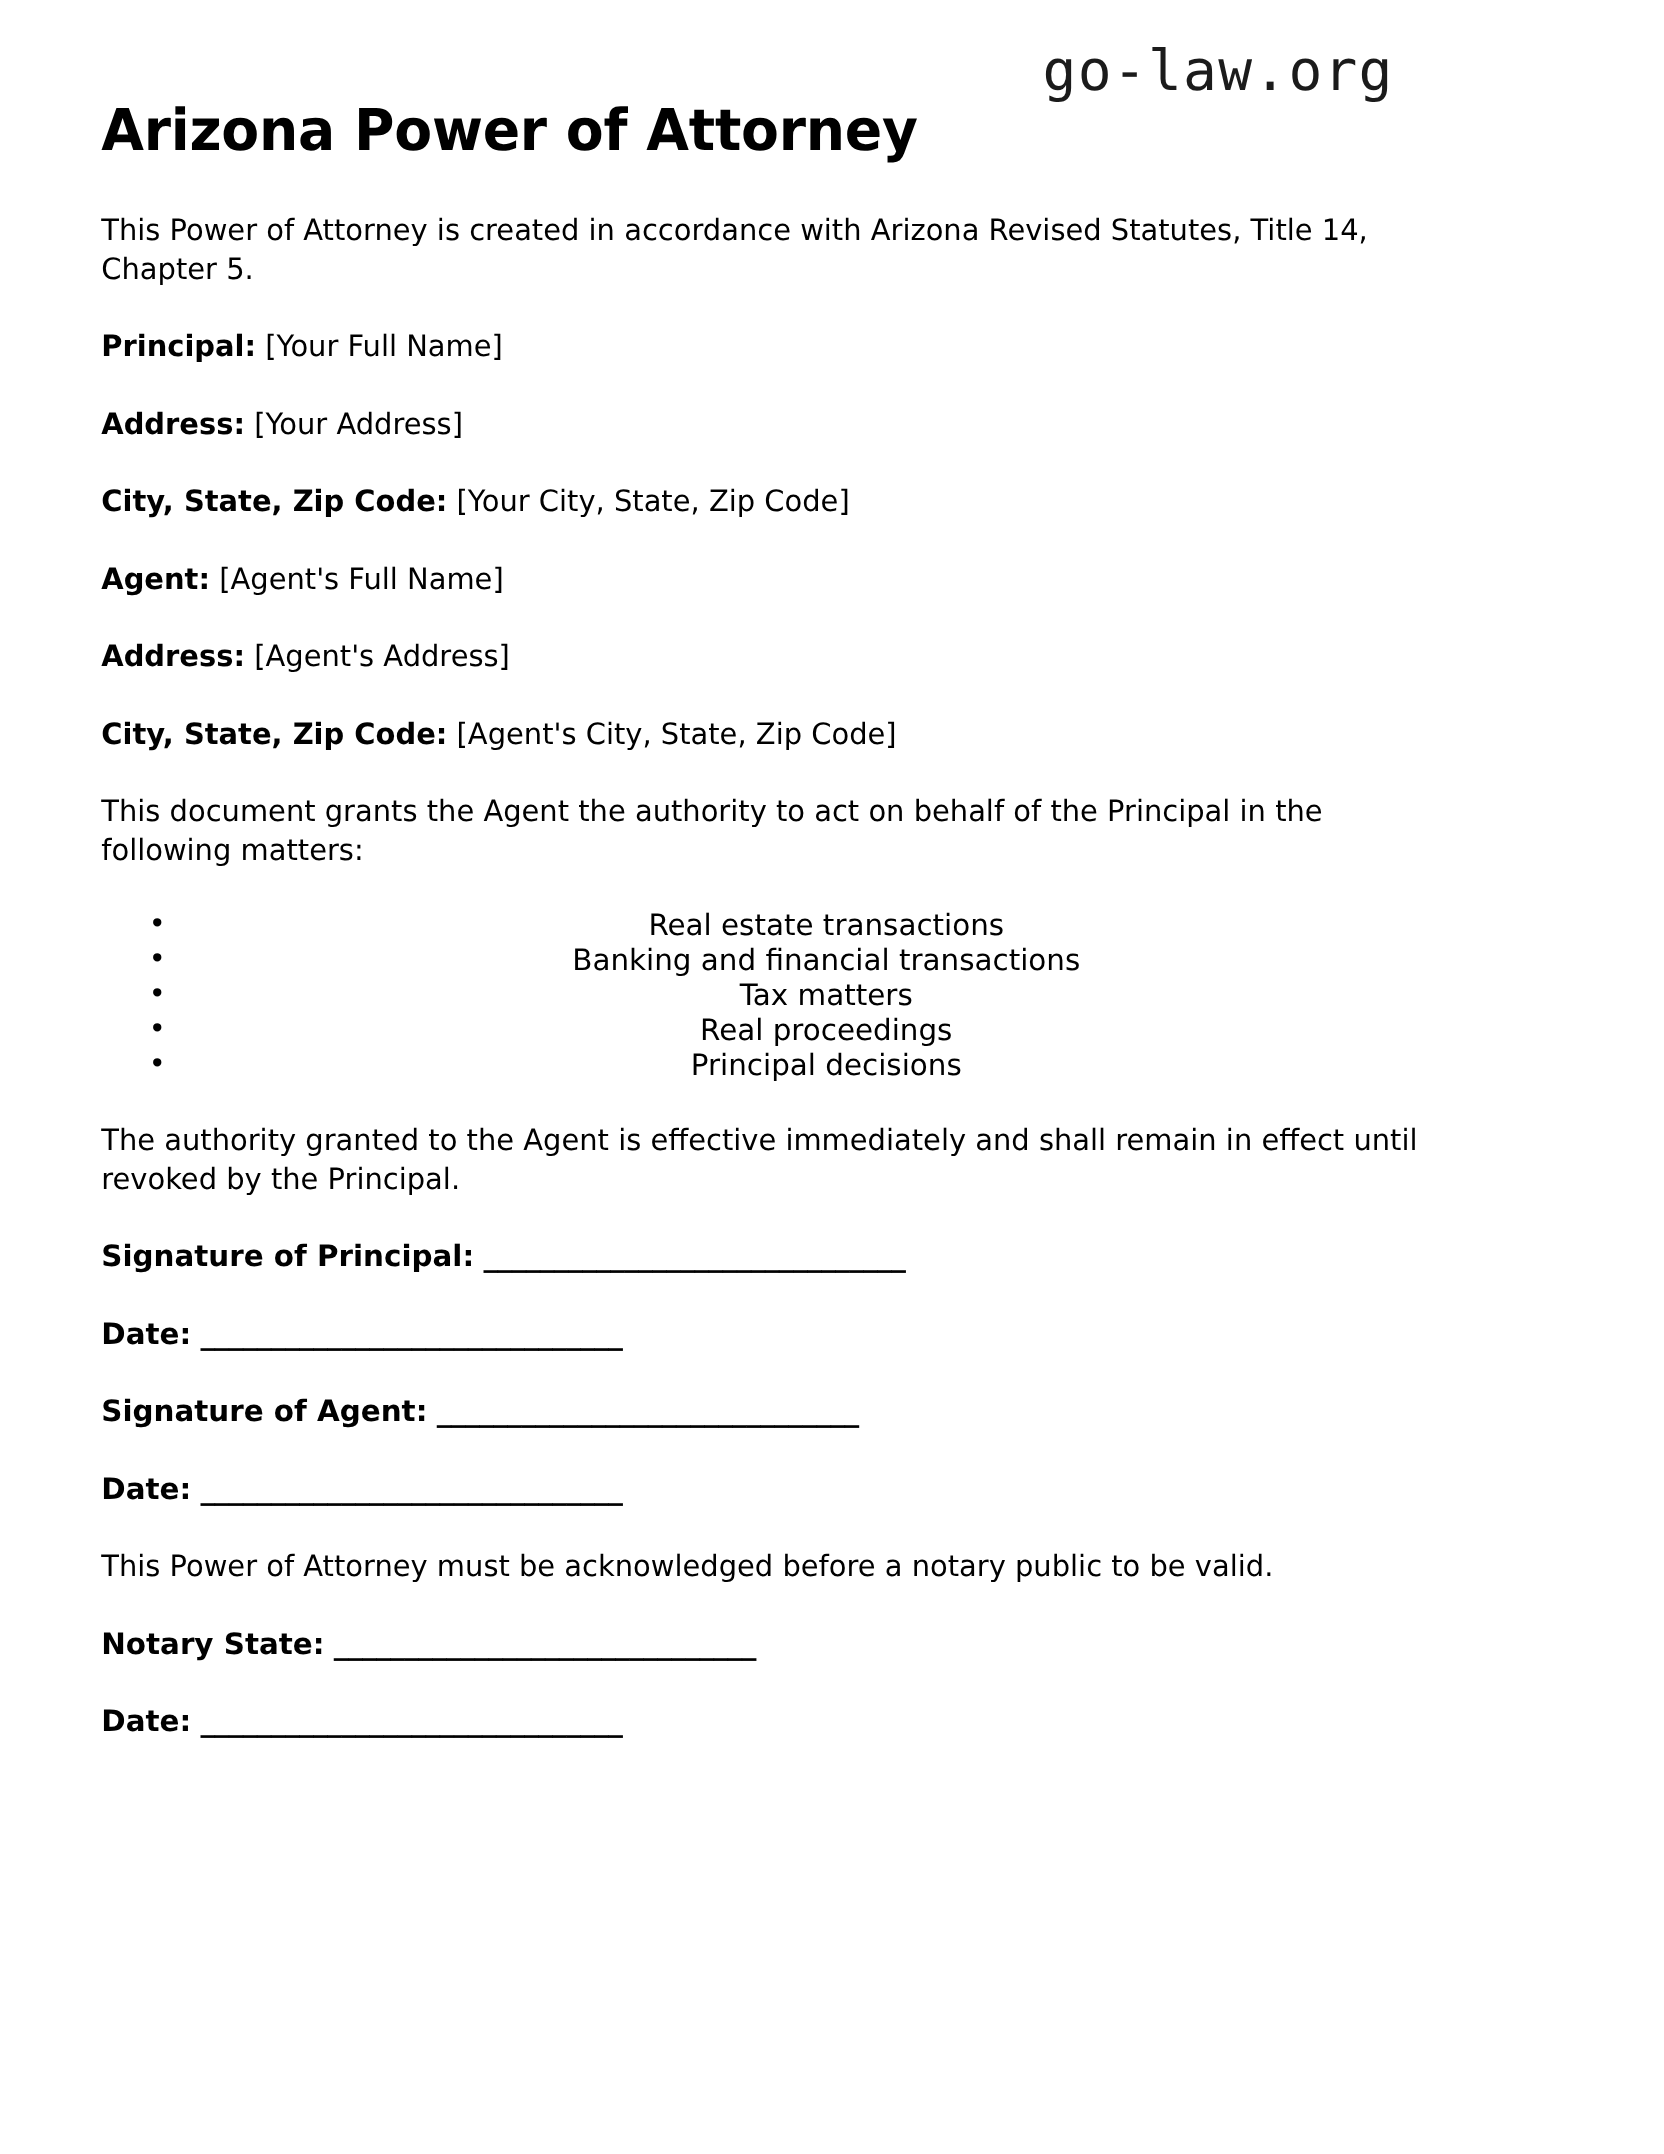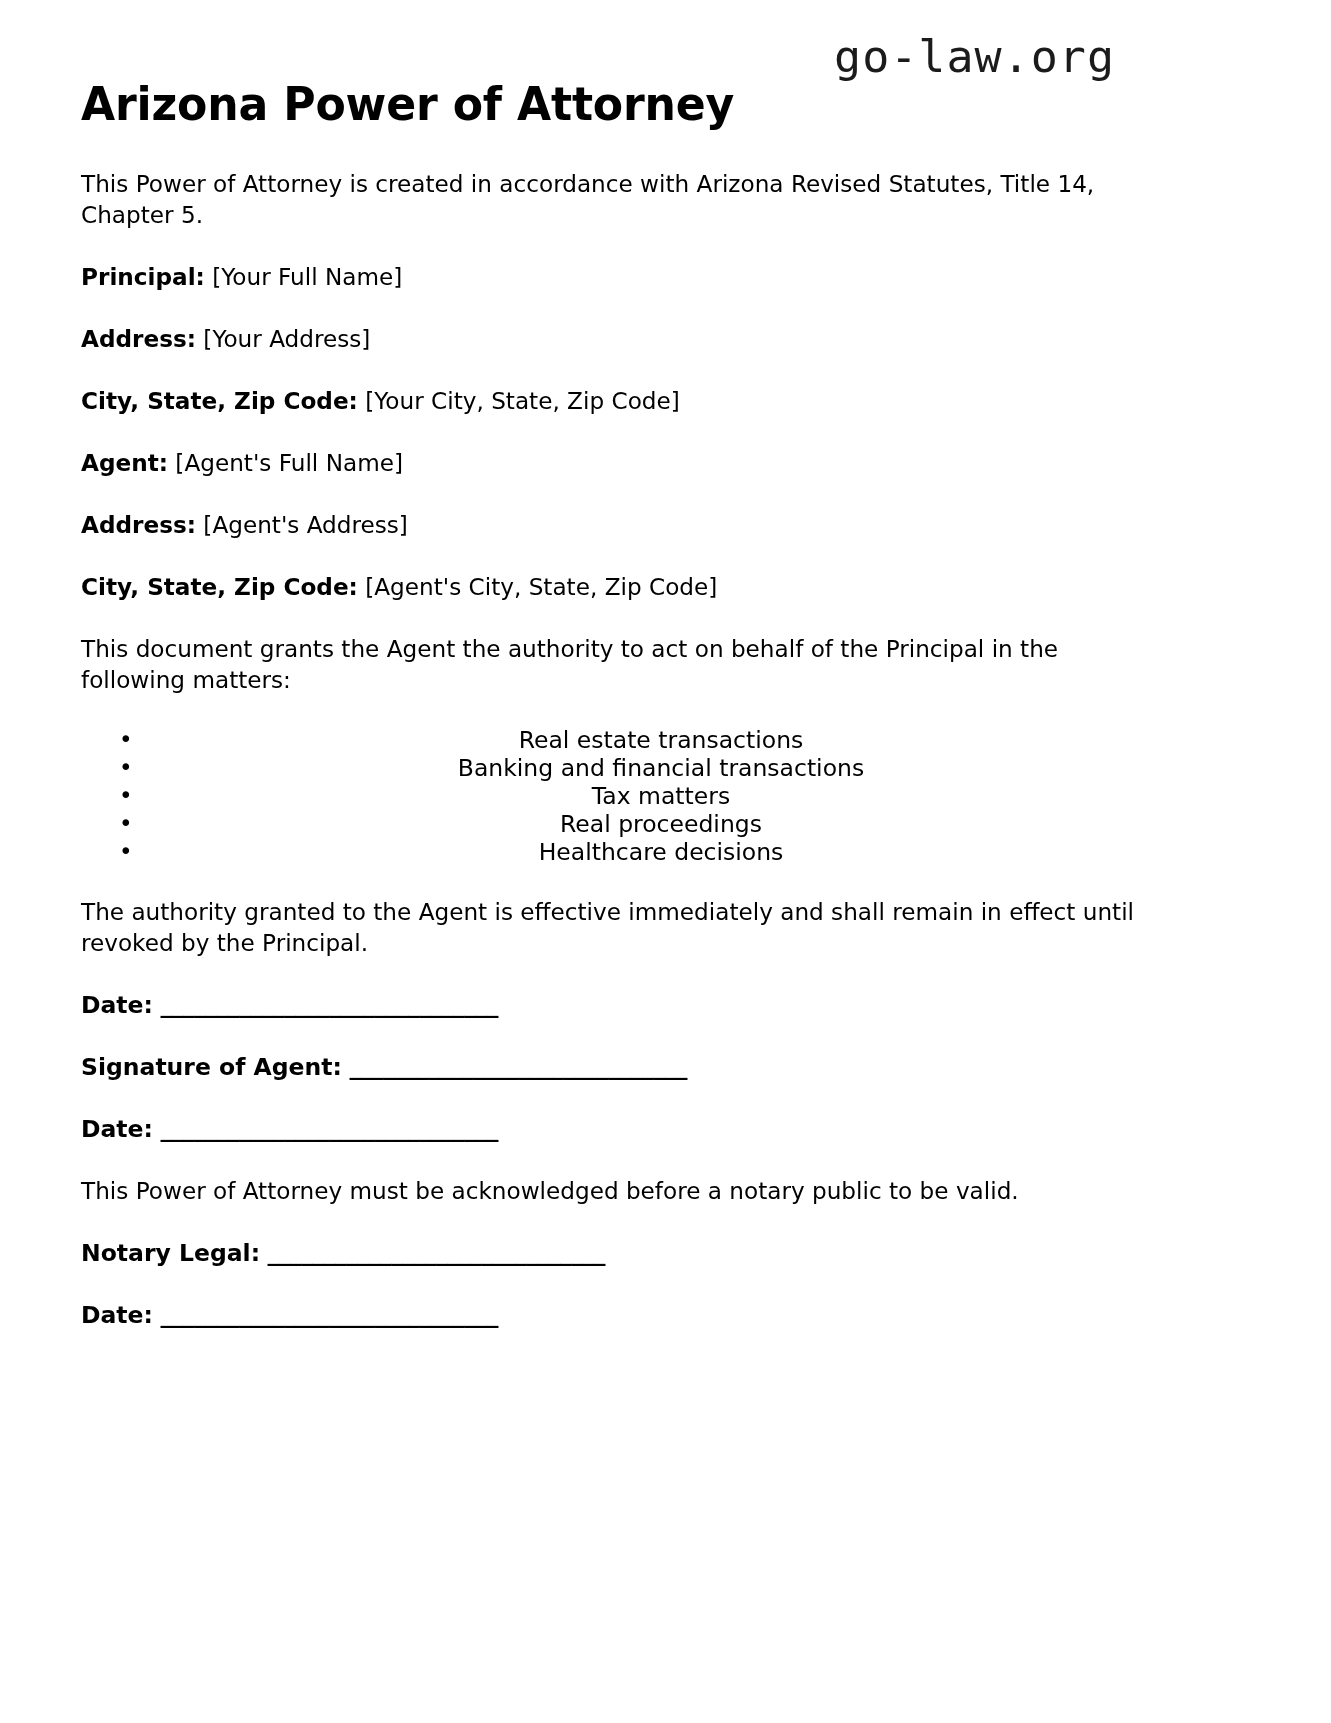--- a/index.html
+++ b/index.html
@@ -137,7 +137,7 @@
       <li>Banking and financial transactions</li>
       <li>Tax matters</li>
       <li>Real proceedings</li>
-      <li>Healthcare decisions</li>
+      <li>Principal decisions</li>
     </ul>
 
     <p class="para">The authority granted to the Agent is effective immediately and shall remain in effect until revoked by the Principal.</p>

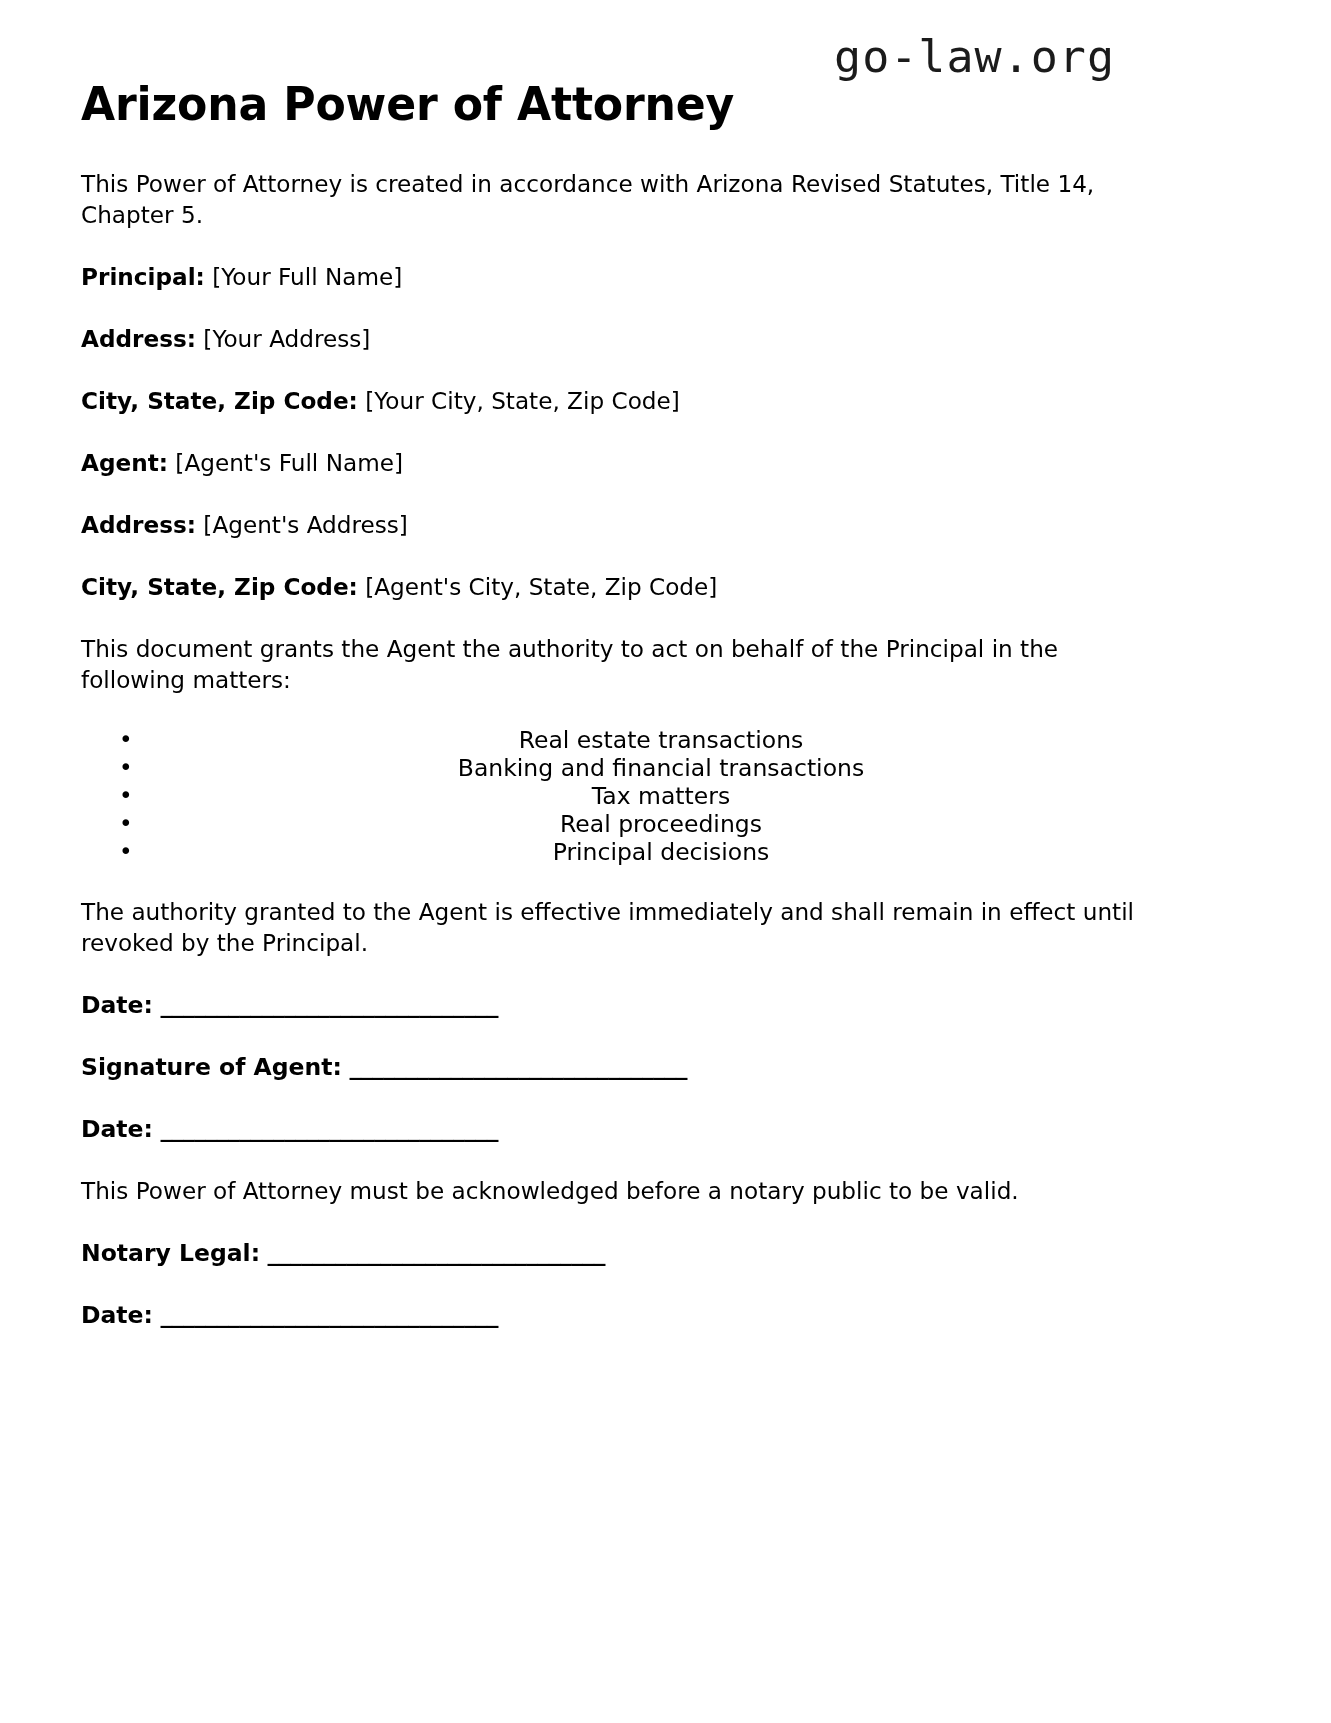--- a/index.html
+++ b/index.html
@@ -142,6 +142,10 @@
 
     <p class="para">The authority granted to the Agent is effective immediately and shall remain in effect until revoked by the Principal.</p>
 
+    <p class="sigline">
+      <span class="lbl">Signature of Principal:</span>
+      <span class="lbl rule">______________________________</span>
+    </p>
 
     <p class="sigline">
       <span class="lbl">Date:</span>

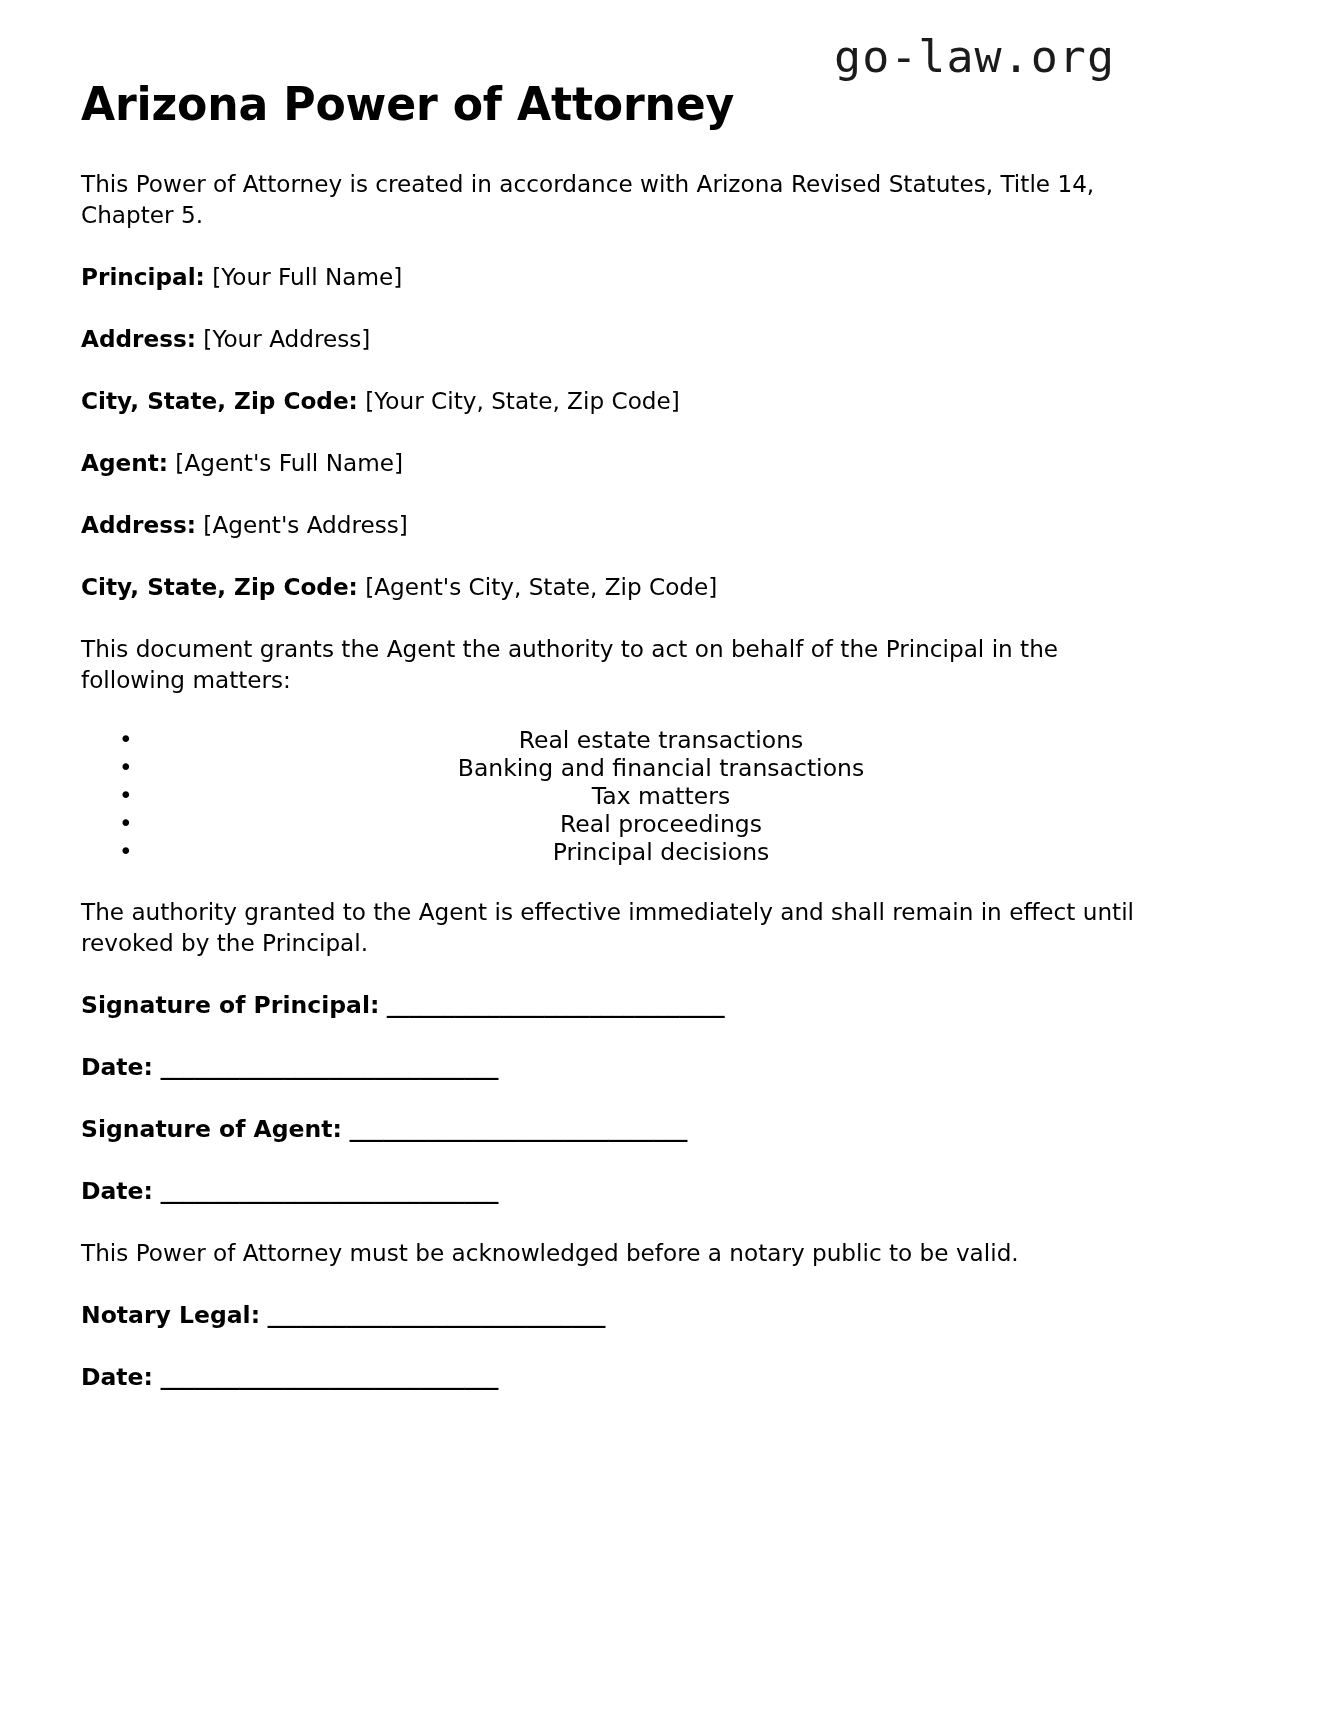--- a/index.html
+++ b/index.html
@@ -165,7 +165,7 @@
     <p class="para">This Power of Attorney must be acknowledged before a notary public to be valid.</p>
 
     <p class="sigline">
-      <span class="lbl">Notary Legal:</span>
+      <span class="lbl">Notary State:</span>
       <span class="lbl rule">______________________________</span>
     </p>
 

